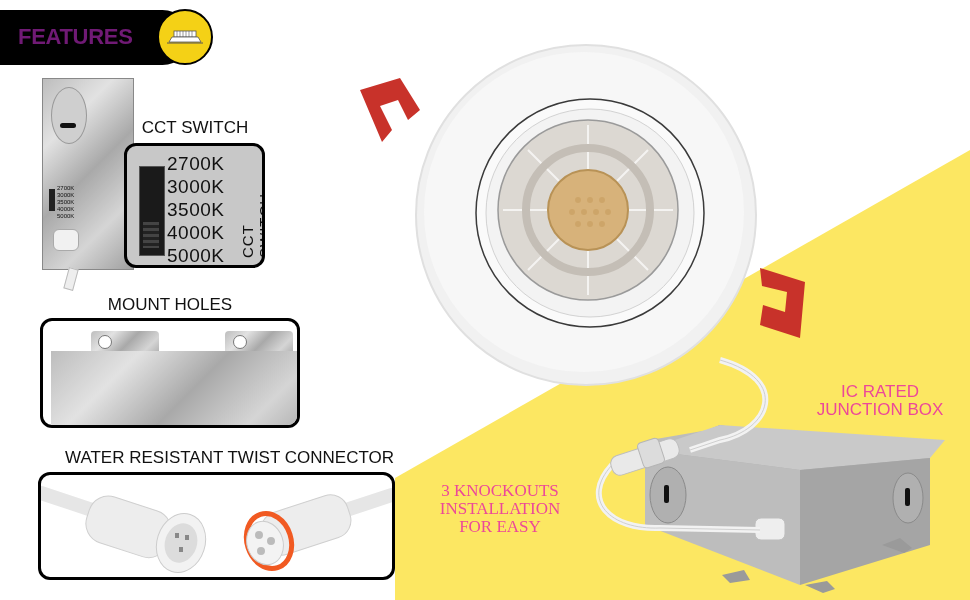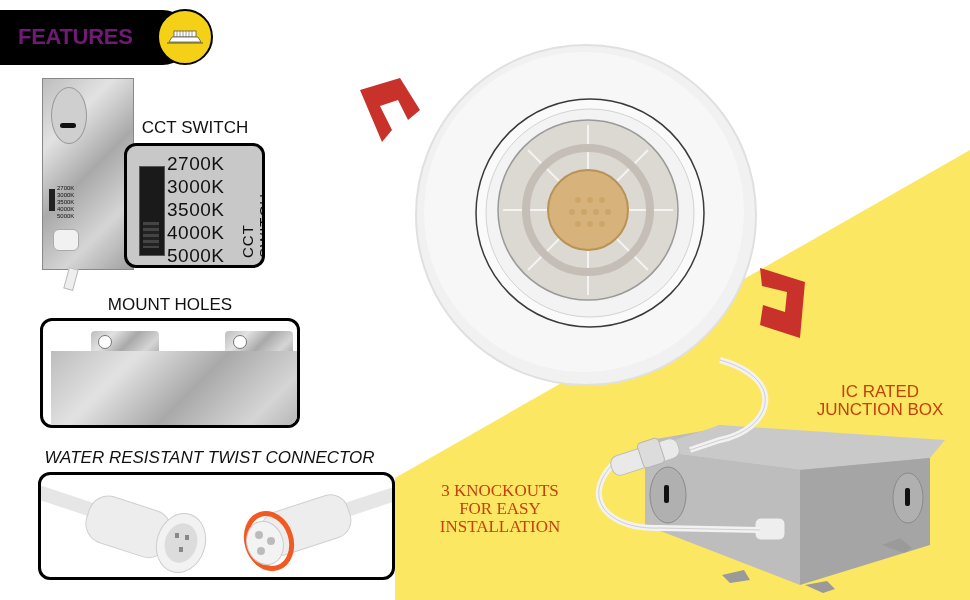--- a/index.html
+++ b/index.html
@@ -15,7 +15,7 @@
   .cct-label { font-size:19px; color:#111; line-height:23px; letter-spacing:0.5px; }
   .vert { writing-mode:vertical-rl; transform:rotate(180deg); font-size:15px; letter-spacing:1px; }
   .tiny { font-size:6px; line-height:7px; color:#111; }
-  .callout { font-size:17px; text-align:center; line-height:18px; color:#c2410c; }
+  .callout { font-size:17px; text-align:center; line-height:18px; color:#ec4899; }
 </style>
 </head>
 <body>

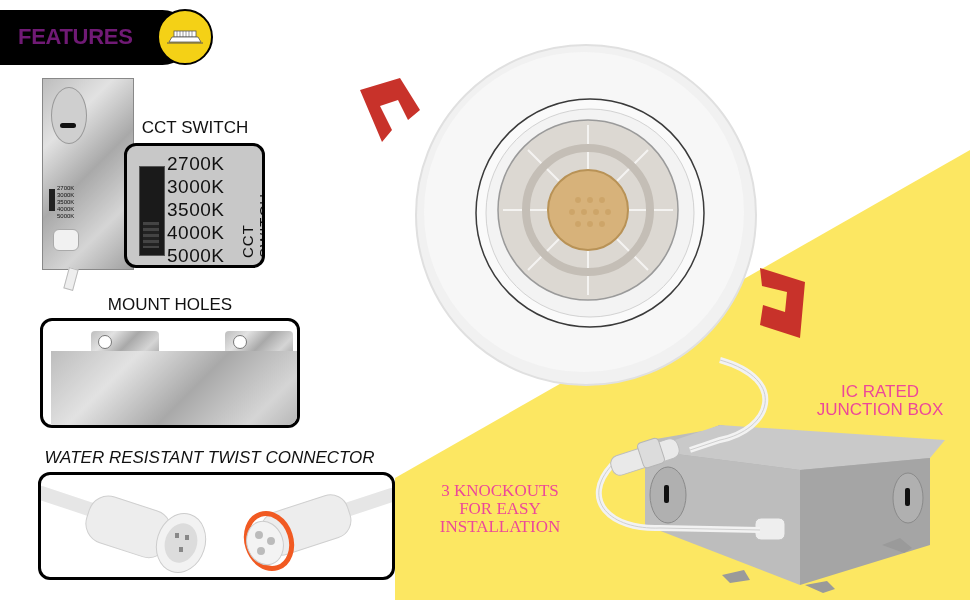--- a/index.html
+++ b/index.html
@@ -149,7 +149,7 @@
   <div class="abs metal" style="left:8px; top:30px; width:240px; height:80px;"></div>
 </div>
 
-<div class="abs caption" style="left:32px; top:448px; width:355px;font-style:italic;">WATER RESISTANT TWIST CONNECTOR</div>
+<div class="abs caption" style="left:52px; top:448px; width:355px;">WATER RESISTANT TWIST CONNECTOR</div>
 <div class="abs frame" style="left:38px; top:472px; width:357px; height:108px;">
   <svg width="351" height="102" viewBox="0 0 351 102">
     <path d="M0,18 L60,38" stroke="#e6e6e6" stroke-width="14" stroke-linecap="round"></path>

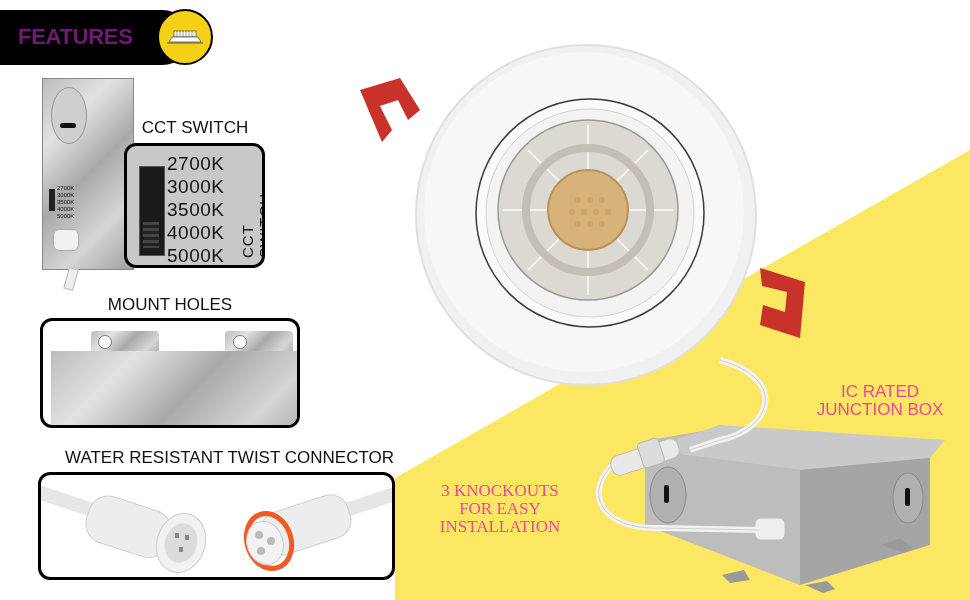--- a/index.html
+++ b/index.html
@@ -179,8 +179,8 @@
 </div>
 <div class="abs callout" style="left:425px; top:482px; width:150px;font-family:Liberation Serif, serif;">
   <div>3 KNOCKOUTS</div>
+  <div>INSTALLATION</div>
   <div>FOR EASY</div>
-  <div>INSTALLATION</div>
 </div>
 
 </body></html>

